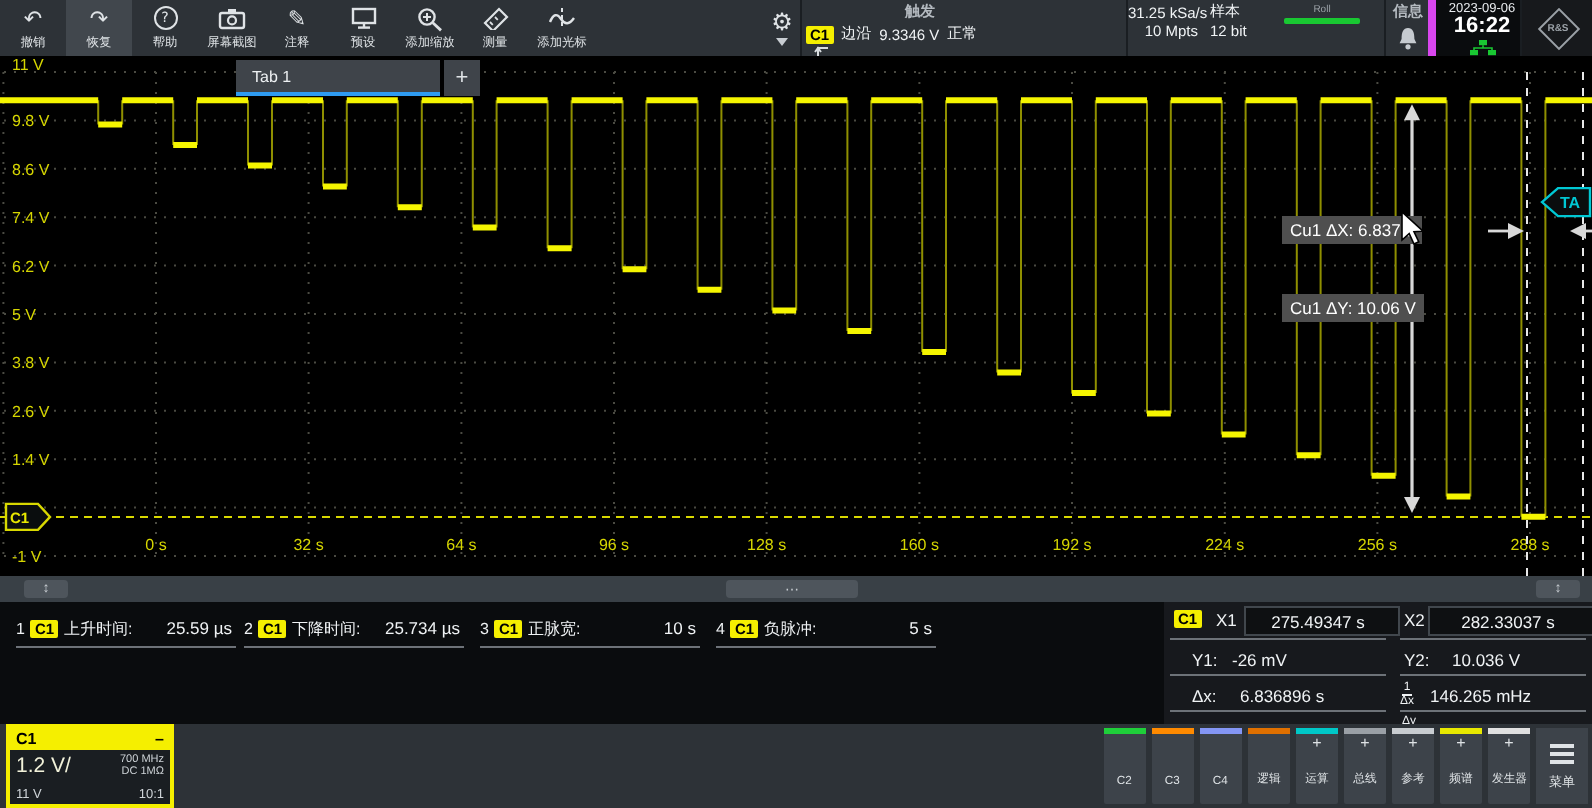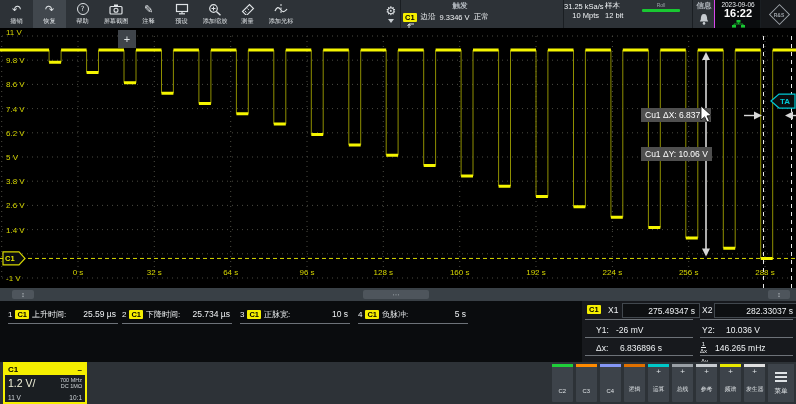--- a/index.html
+++ b/index.html
@@ -29,7 +29,7 @@
   #sec-horiz{left:518px;width:45px;margin-top:40px;}
   #sec-acq{left:563px;width:129px;}
   #sec-info{left:692px;width:22px;}
-  #sec-date{left:714px;width:46px;background:#0a0c0e;border-left:1px solid #d946ef;}
+  #sec-date{left:714px;width:46px;background:#0a0c0e;border-left:4px solid #d946ef;}
   #sec-logo{left:760px;width:36px;background:#17191c;display:flex;align-items:center;justify-content:center;}
   #sec-date .d{font-size:6.5px;color:#e8ebee;text-align:center;margin-top:1px;}
   #sec-date .t{font-size:11px;font-weight:bold;color:#fff;text-align:center;line-height:11px;}

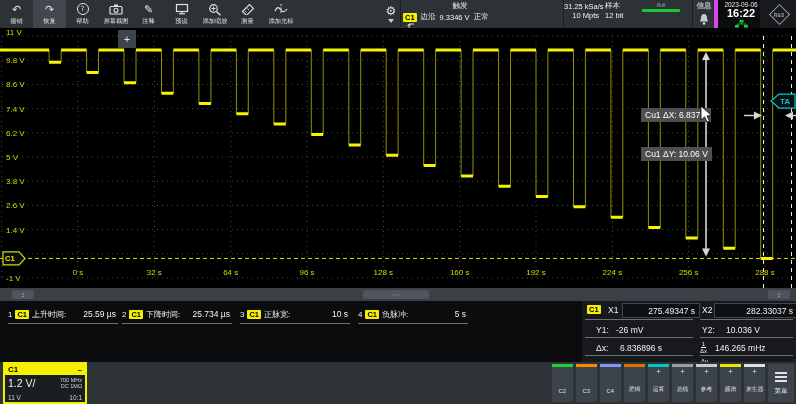--- a/index.html
+++ b/index.html
@@ -323,6 +323,7 @@
         </g>
       </svg>
     <div id="tabbar">
+      <div id="tab1">Tab 1</div>
       <div id="tabadd">+</div>
     </div>
     <div class="ovl-label" style="left:641px;top:80px;">Cu1 ΔX: 6.837 s</div>

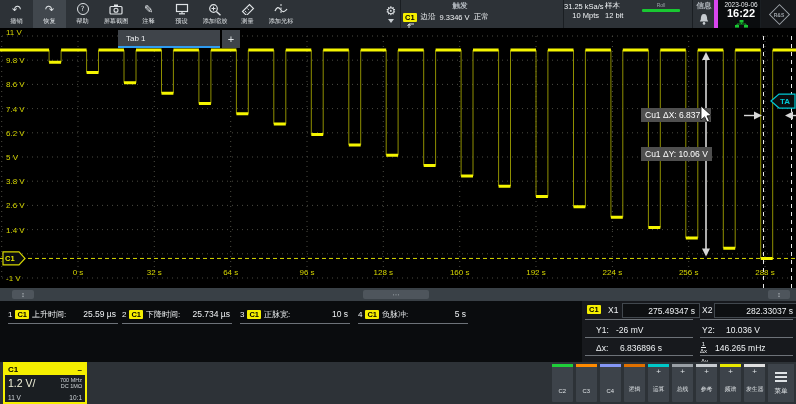--- a/index.html
+++ b/index.html
@@ -61,7 +61,7 @@
                 overflow:hidden;font-size:8.5px;color:#f0f3f5;}
   .cp-underline{position:absolute;height:1px;background:#6d7278;}
   .cbox{position:absolute;background:#0e1012;border:1px solid #41474d;height:13px;
-        display:flex;align-items:center;justify-content:flex-end;padding-right:4px;cursor:text;}
+        display:flex;align-items:center;justify-content:center;padding-right:4px;cursor:text;}
   .frac{display:inline-flex;flex-direction:column;align-items:center;vertical-align:middle;
         font-size:6px;line-height:6px;}
   .frac .ftop{border-bottom:1px solid #f0f3f5;padding:0 1px;}

